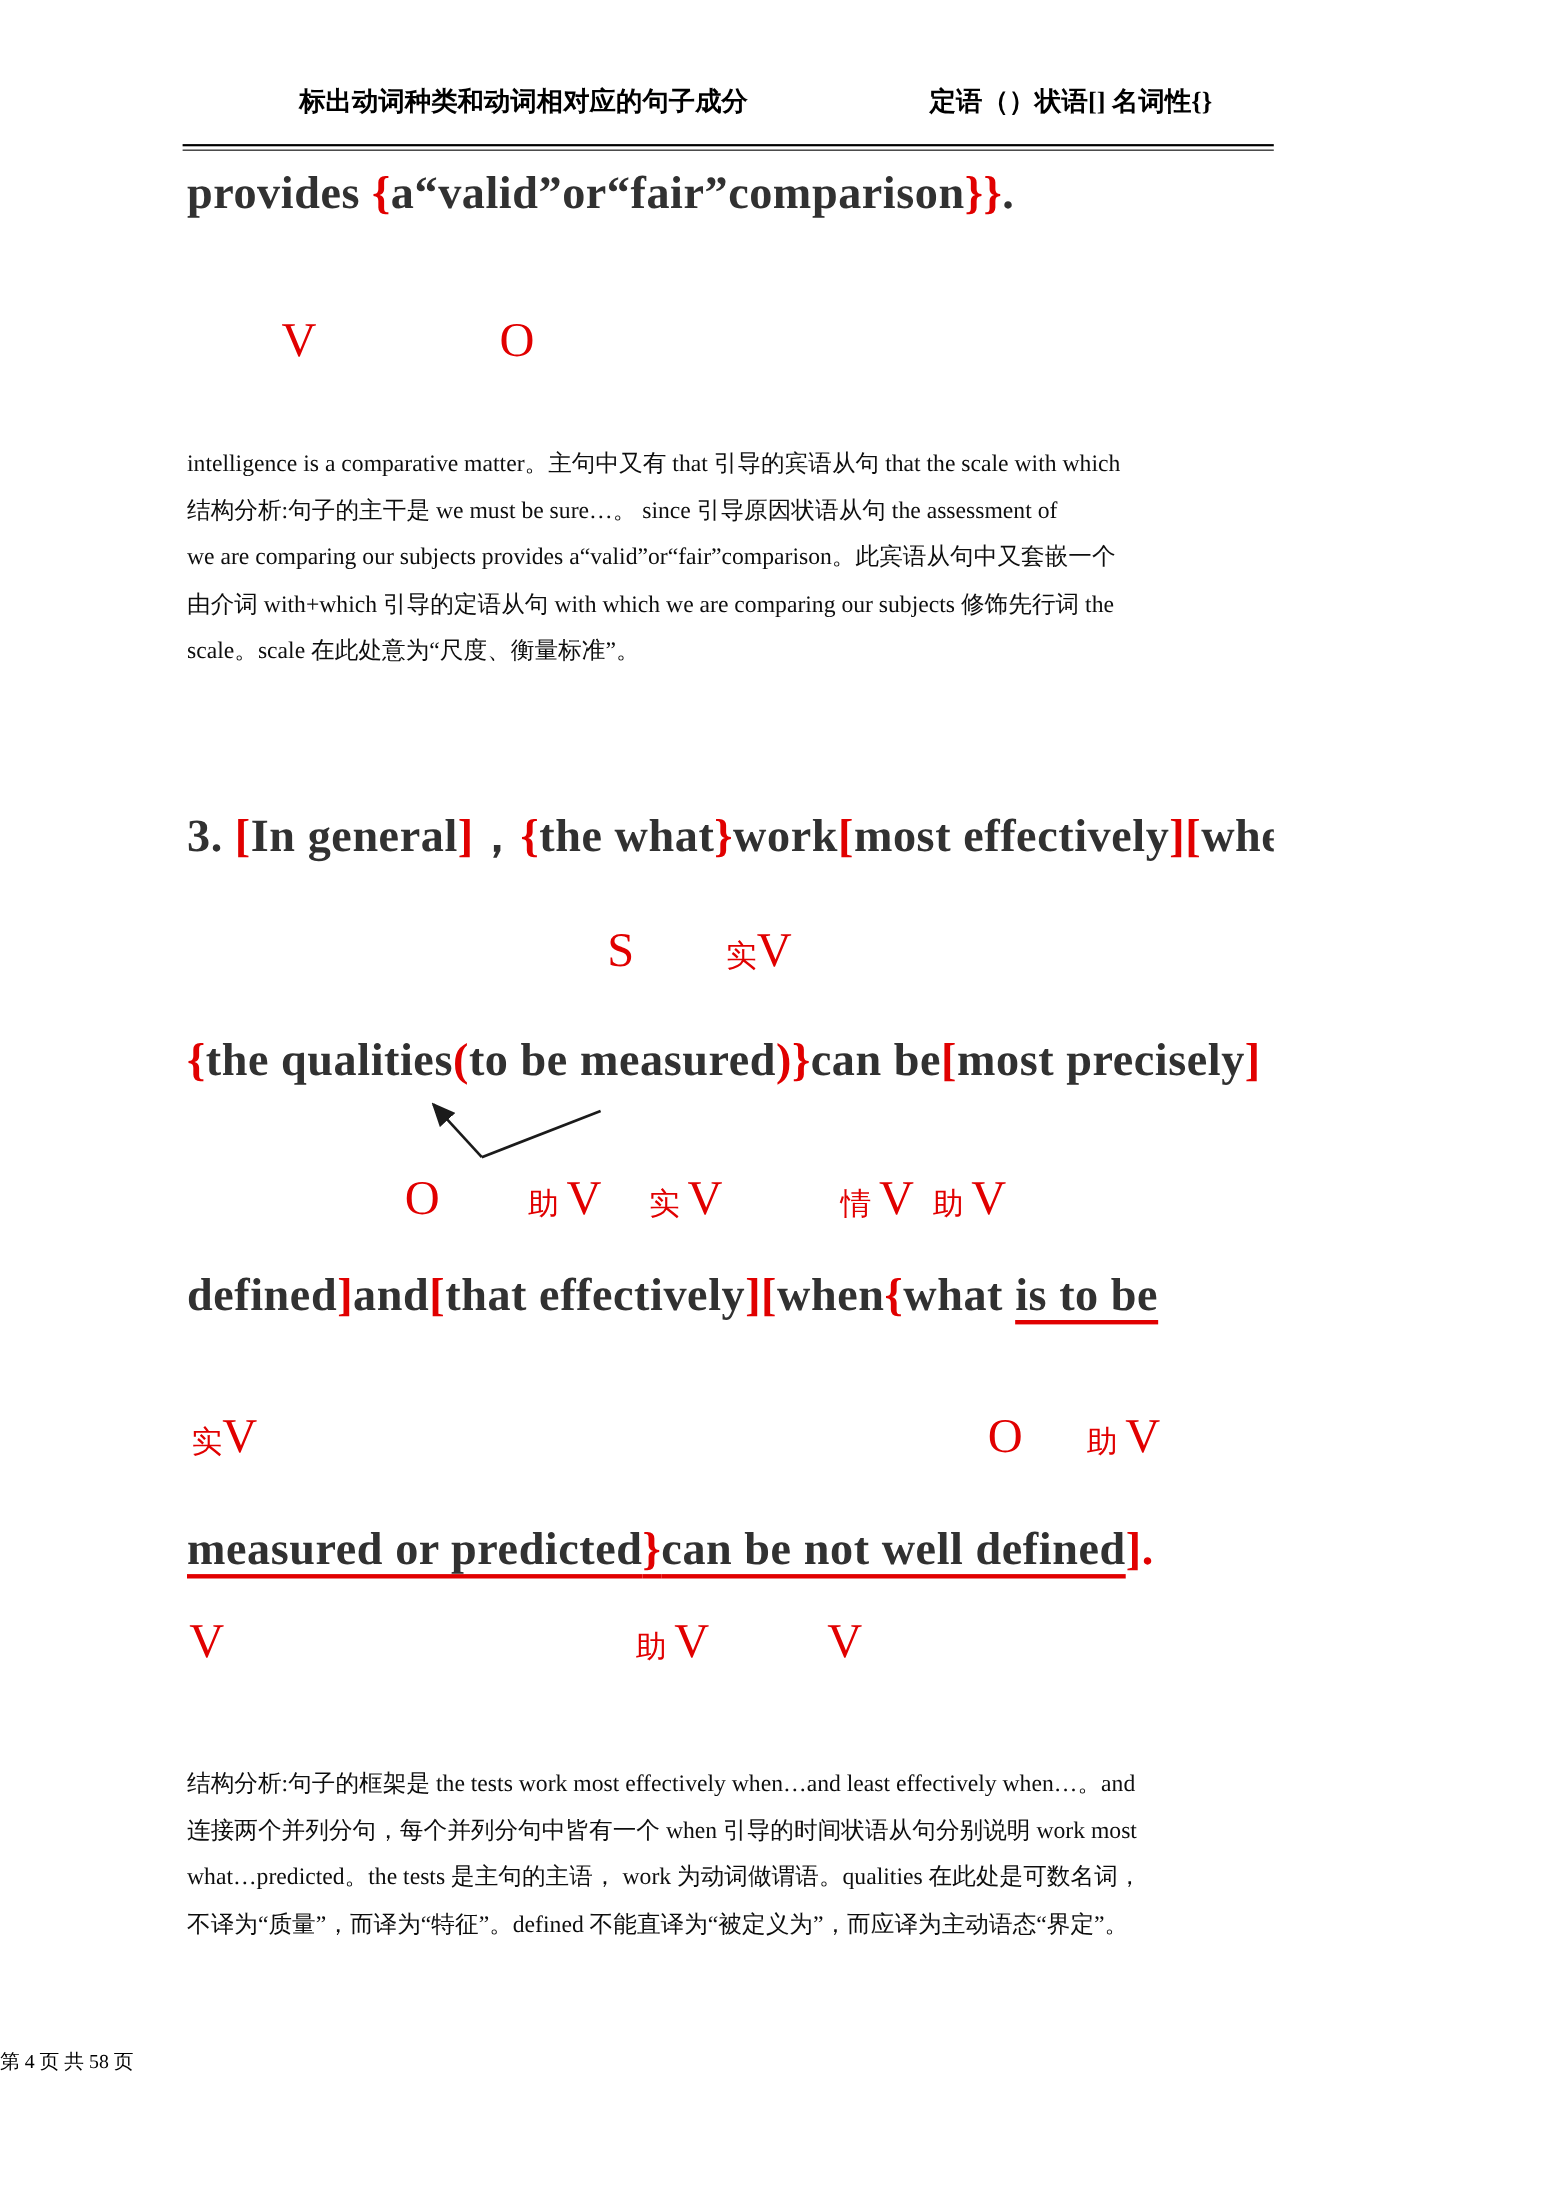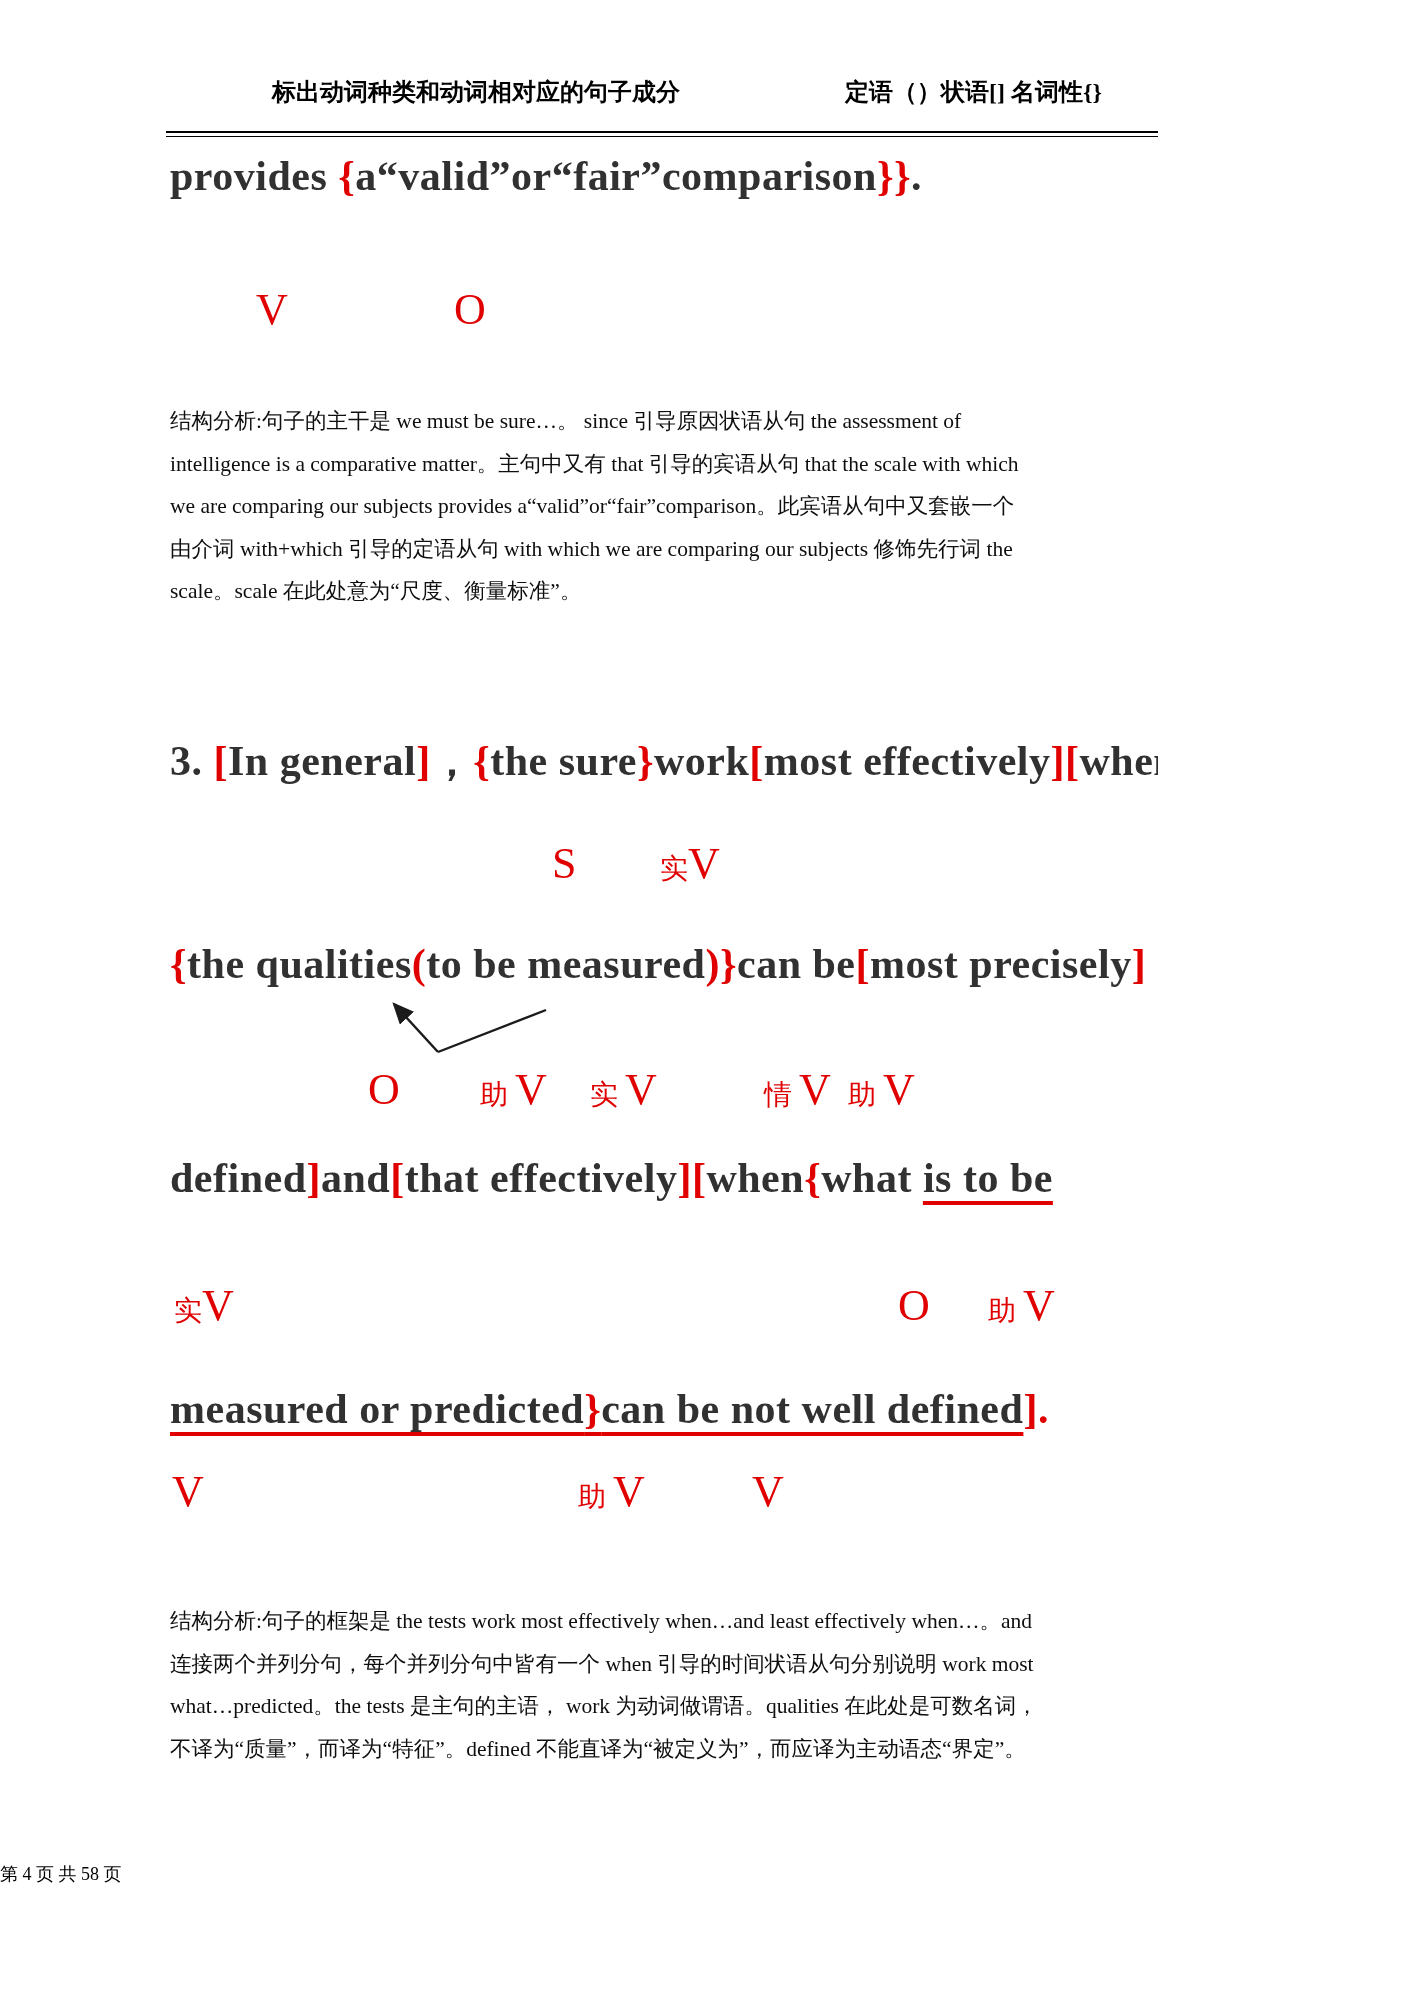--- a/index.html
+++ b/index.html
@@ -40,8 +40,8 @@
   <span class="abs mk mkL" style="left:454px; top:288px">O</span>
 
   <div class="abs para" style="left:170px; top:400px">
+    <div class="ln">intelligence is a comparative matter。主句中又有 that 引导的宾语从句 that the scale with which</div>
     <div class="ln">结构分析:句子的主干是 we must be sure…。 since 引导原因状语从句 the assessment of</div>
-    <div class="ln">intelligence is a comparative matter。主句中又有 that 引导的宾语从句 that the scale with which</div>
     <div class="ln">we are comparing our subjects provides a“valid”or“fair”comparison。此宾语从句中又套嵌一个</div>
     <div class="ln">由介词 with+which 引导的定语从句 with which we are comparing our subjects 修饰先行词 the</div>
     <div class="ln">scale。scale 在此处意为“尺度、衡量标准”。</div>

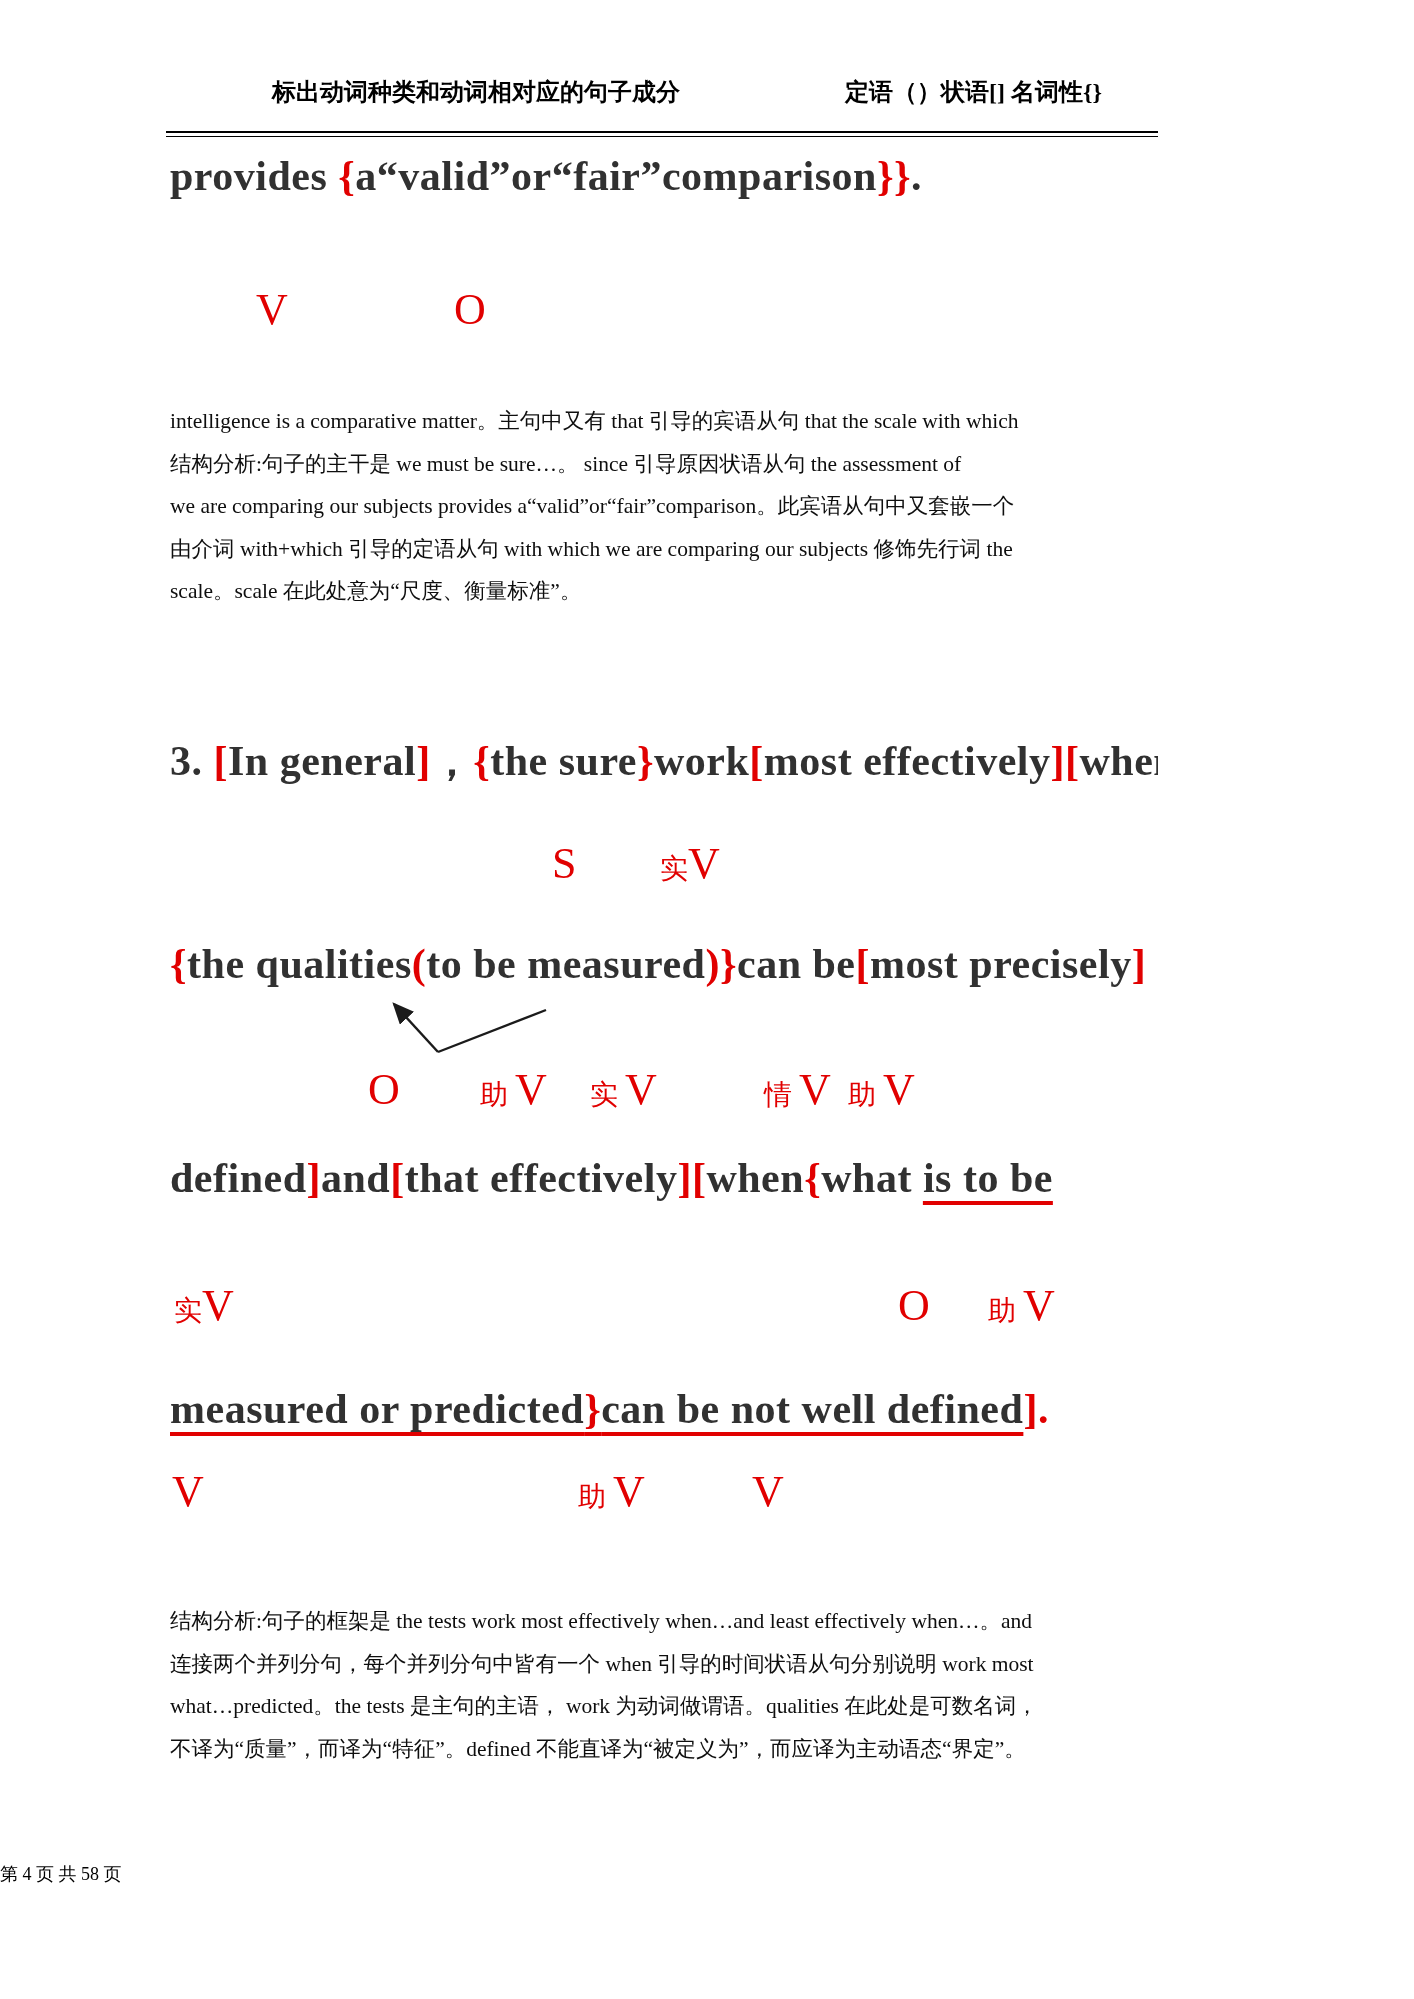--- a/index.html
+++ b/index.html
@@ -48,7 +48,7 @@
   </div>
 
   <div class="abs big" style="left:170px; top:735px">
-    <span class="b">3. </span><span class="r">[</span><span class="b">In general</span><span class="r">]</span><span class="b">，</span><span class="r">{</span><span class="b">the sure</span><span class="r">}</span><span class="b">work</span><span class="r">[</span><span class="b">most effectively</span><span class="r">][</span><span class="b">when</span>
+    <span class="b">3. </span><span class="r">[</span><span class="b">In general</span><span class="r">]</span><span class="b">，</span><span class="r">{</span><span class="b">the what</span><span class="r">}</span><span class="b">work</span><span class="r">[</span><span class="b">most effectively</span><span class="r">][</span><span class="b">when</span>
   </div>
 
   <span class="abs mk mkL" style="left:552px; top:842px">S</span>

